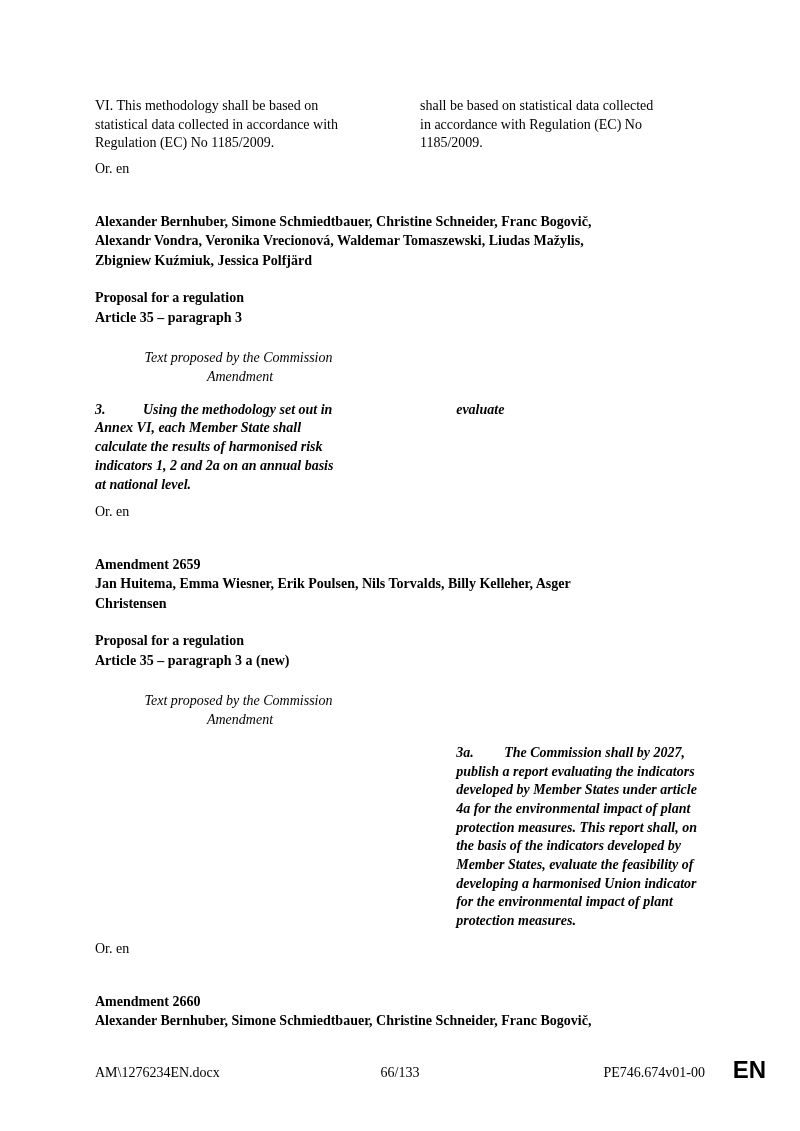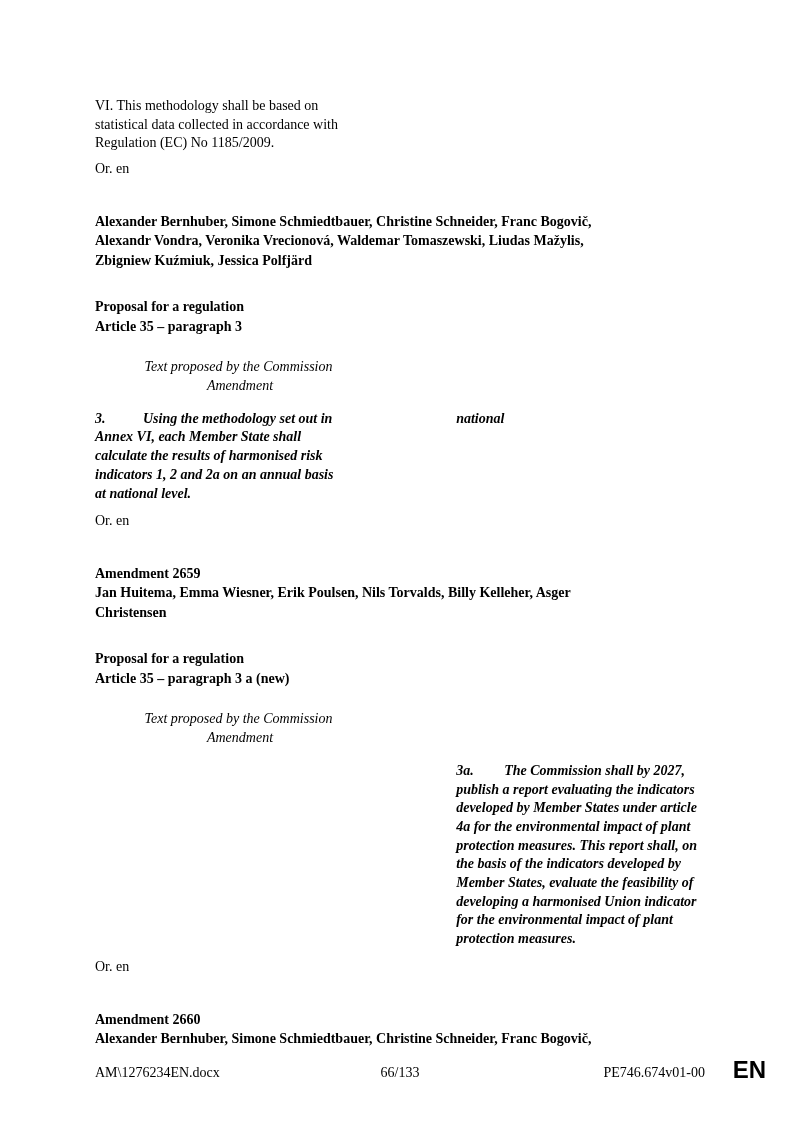--- a/index.html
+++ b/index.html
@@ -67,6 +67,11 @@
 Regulation (EC) No 1185/2009.</p>
       </div>
       <div class="col-gap"></div>
+      <div class="col-right">
+        <p class="pre">shall be based on statistical data collected
+in accordance with Regulation (EC) No
+1185/2009.</p>
+      </div>
     </div>
     <div class="or-line">Or. en</div>
   </section>

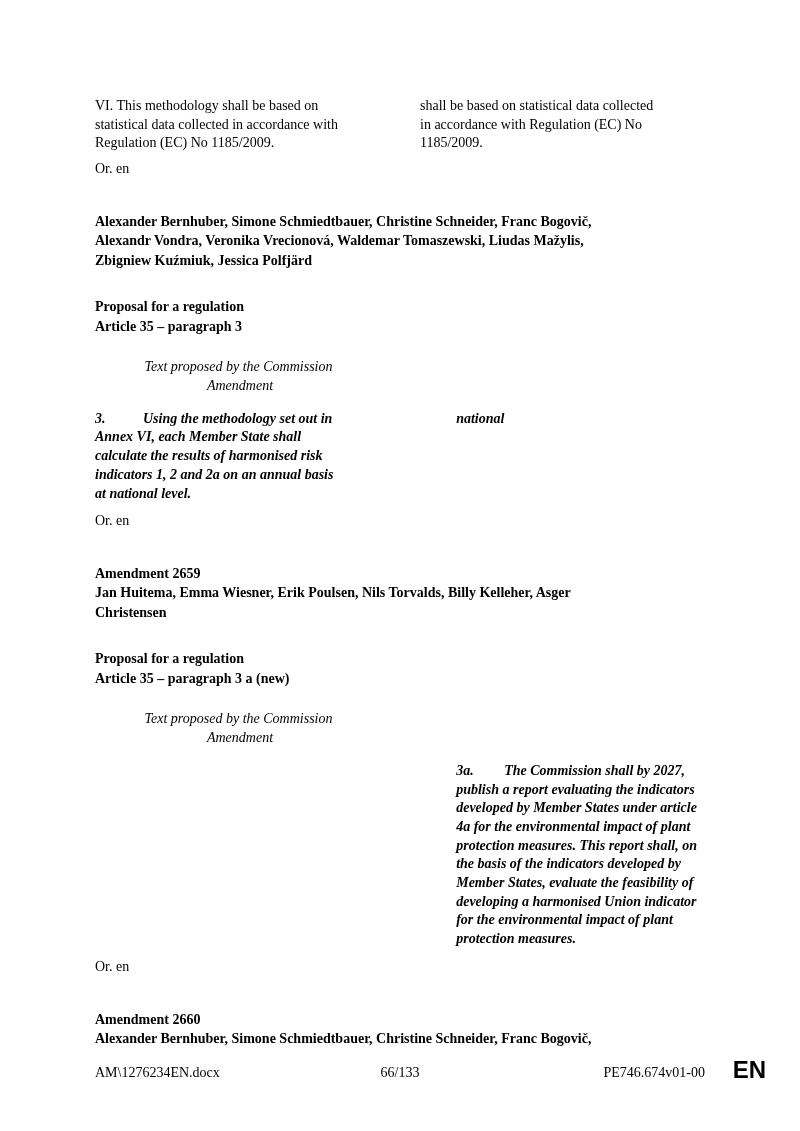--- a/index.html
+++ b/index.html
@@ -27,7 +27,7 @@
   .amendment { margin-top: 33px; }
   .amend-title { font-weight: bold; line-height: 19.5px; }
   .authors { font-weight: bold; line-height: 19.5px; }
-  .proposal { font-weight: bold; margin-top: 27px; line-height: 19.5px; }
+  .proposal { font-weight: bold; margin-top: 18px; line-height: 19.5px; }
   .hdr-row { margin-top: 22px; flex-direction: column; }
   .col-hdr { font-style: italic; text-align: center; }
   .body-row { margin-top: 14px; gap: 35px; }

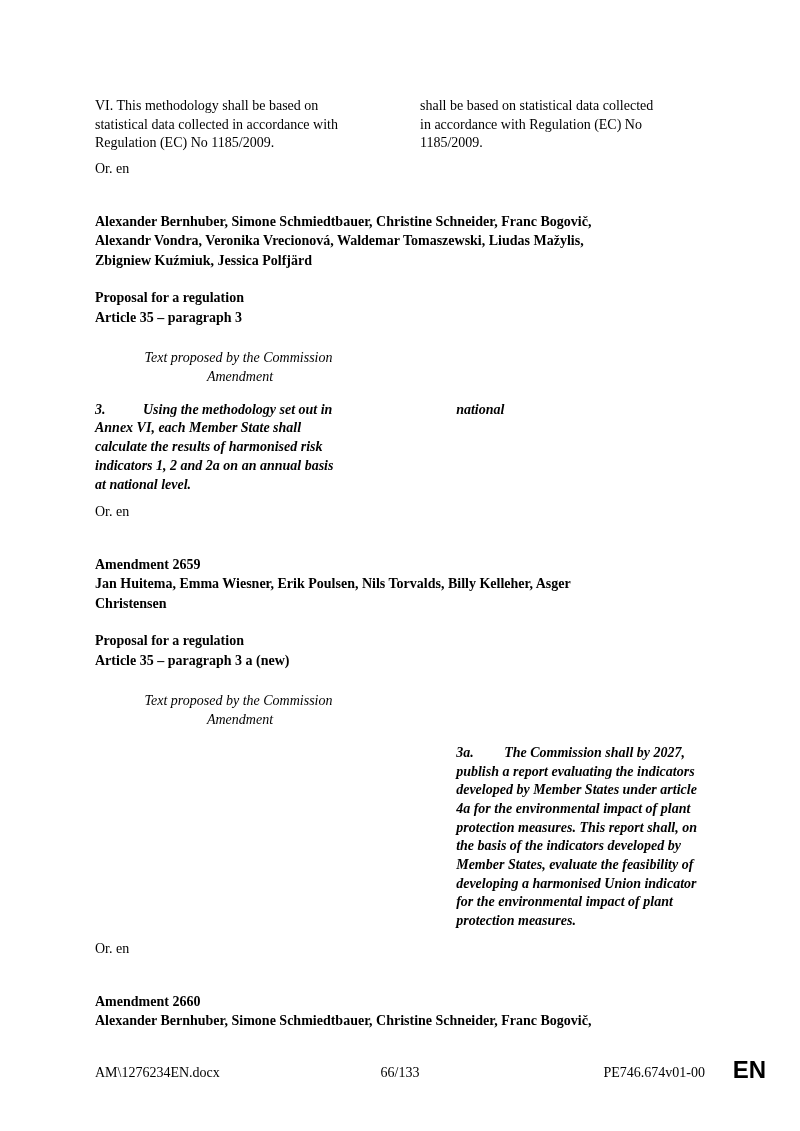--- a/index.html
+++ b/index.html
@@ -97,7 +97,7 @@
       </div>
       <div class="col-gap"></div>
       <div class="col-right">
-        <p class="bi">national</p>
+        <p class="bi">evaluate</p>
       </div>
     </div>
     <div class="or-line amend-or">Or. en</div>

